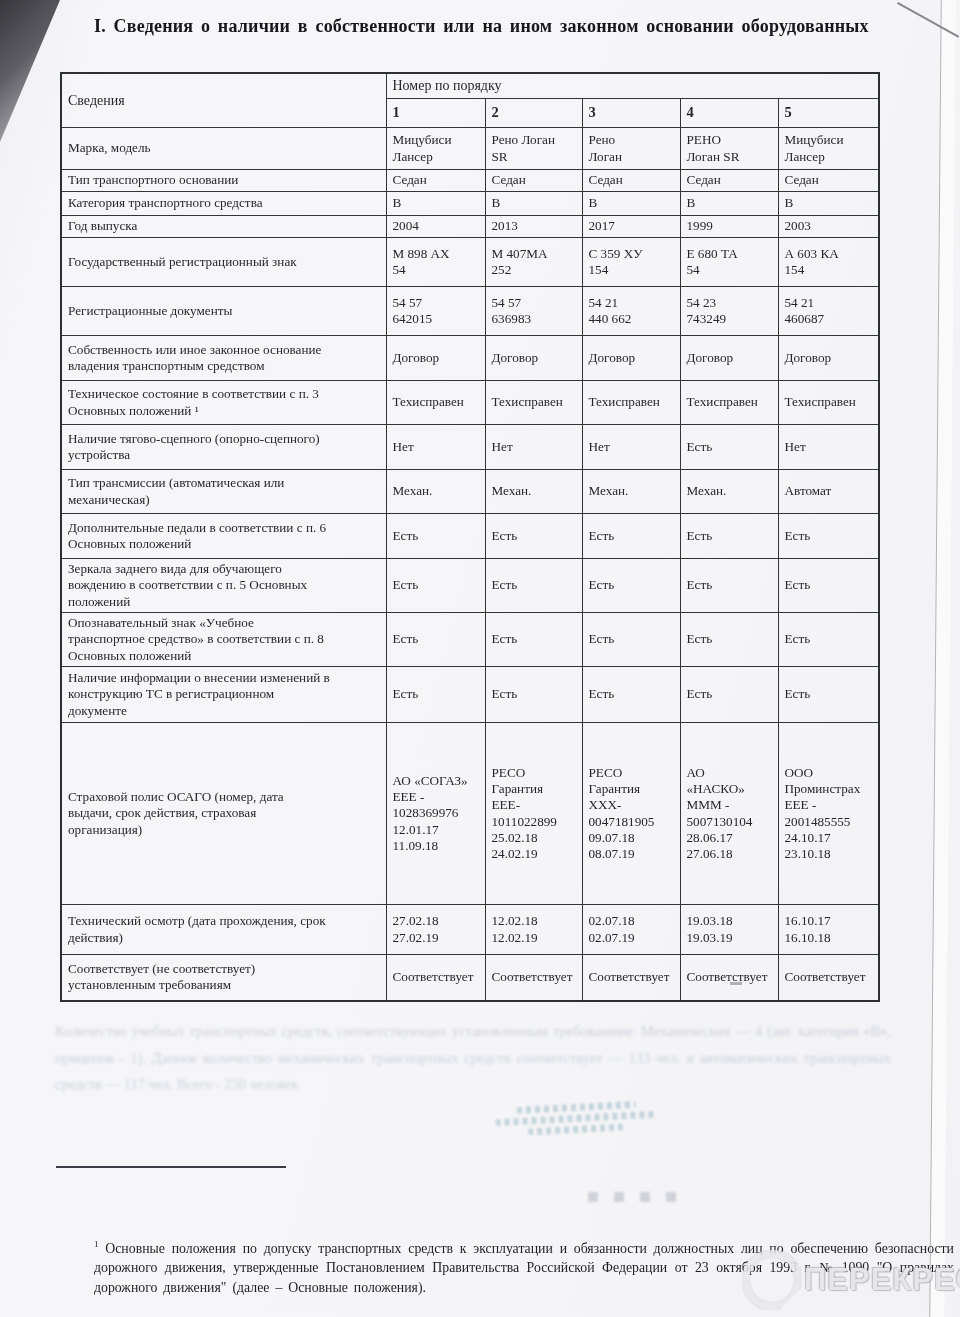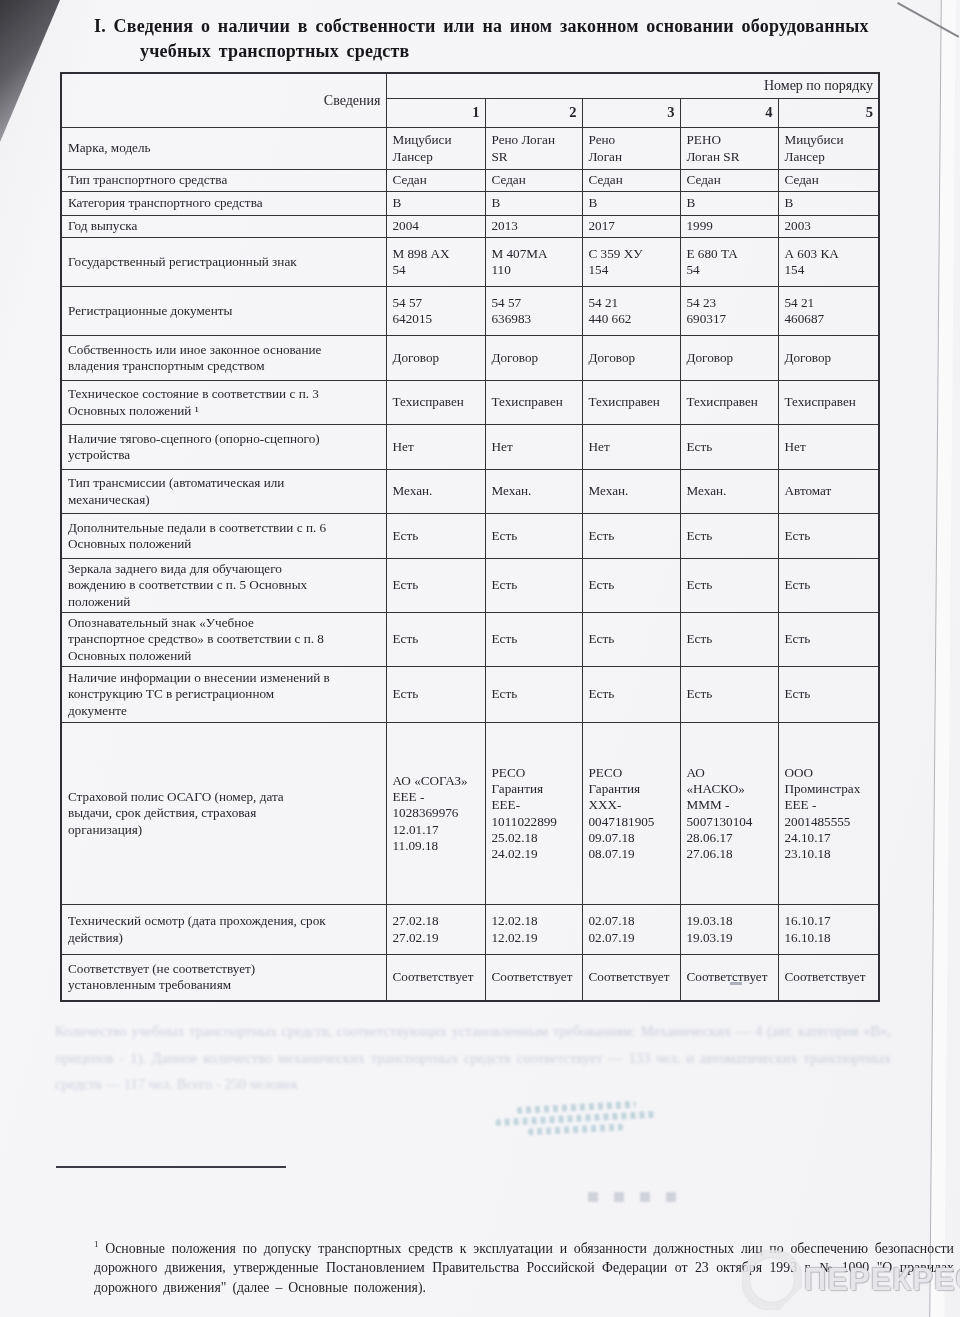--- a/index.html
+++ b/index.html
@@ -95,7 +95,6 @@
   <div class="title">
     <span>I.</span>
     <span>Сведения о наличии  в собственности или на ином законном основании оборудованных</span>
-    <div class="line2">учебных транспортных средств</div>
   </div>
 
   <table class="veh">

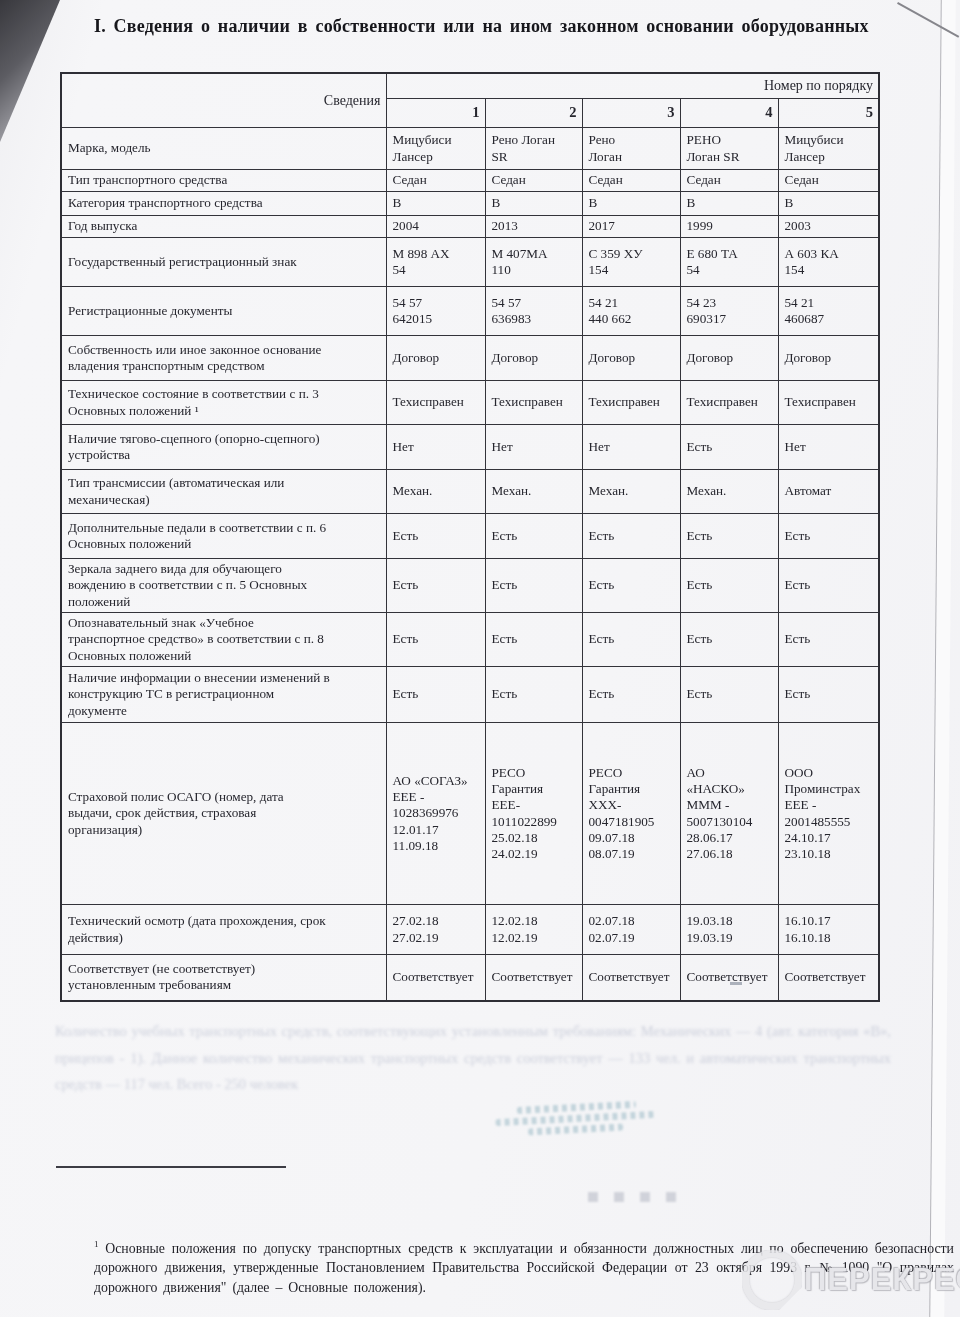--- a/index.html
+++ b/index.html
@@ -38,7 +38,7 @@
     white-space:pre-line;
     overflow:hidden;
   }
-  table.veh thead th{font-weight:normal;text-align:right;font-size:14px;margin-top:32px;}
+  table.veh thead th{font-weight:normal;text-align:left;font-size:14px;margin-top:32px;}
   table.veh thead tr.nums th{font-weight:bold;font-size:14.5px;height:24px;}
   table.veh thead tr.grp th{height:20px;}
   td.lbl{font-size:13.8px;padding-left:7px;margin-left:24px;}

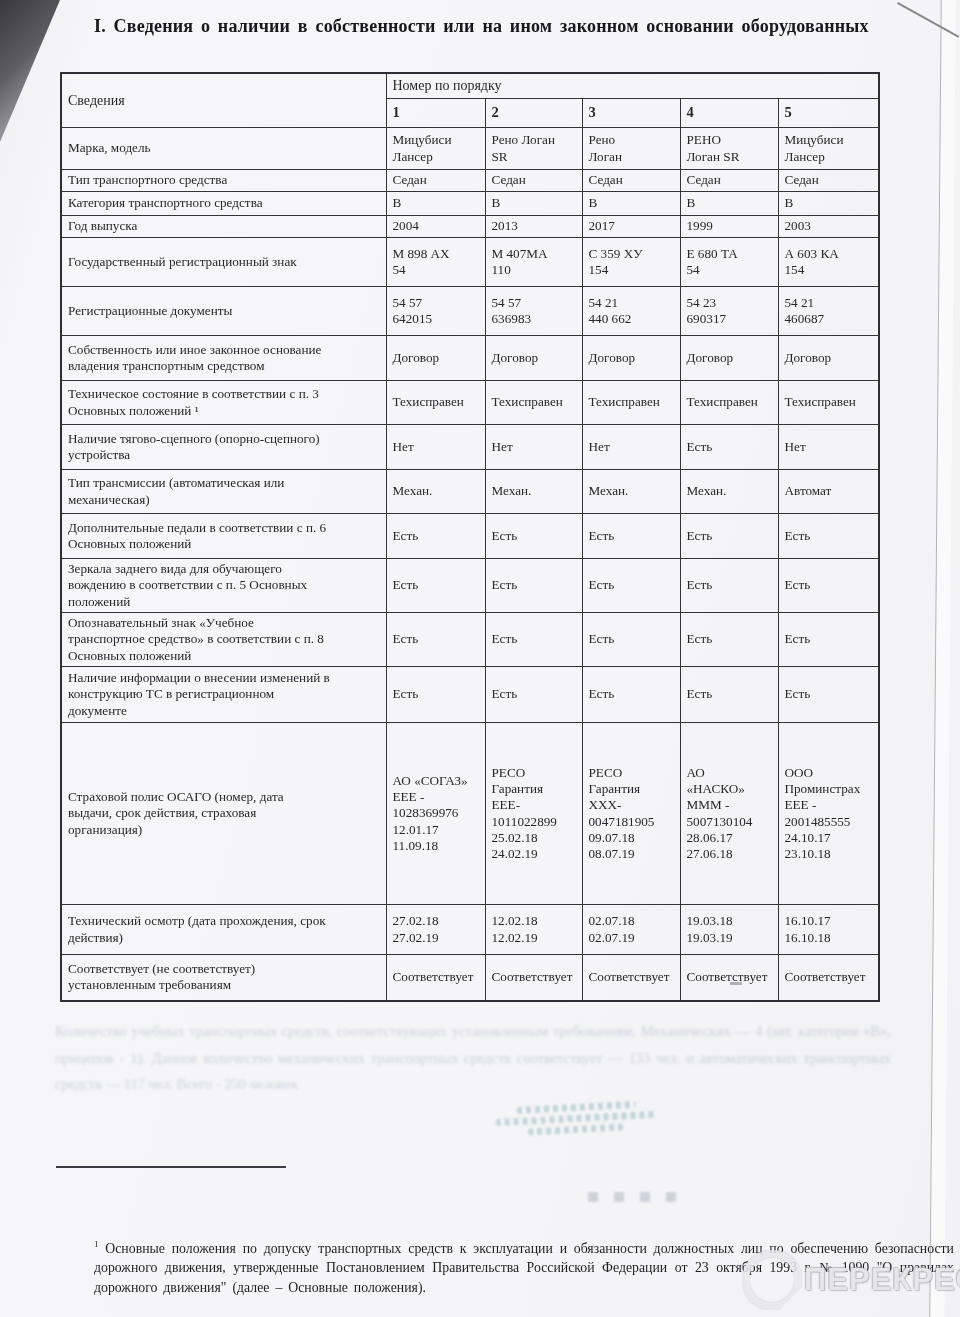--- a/index.html
+++ b/index.html
@@ -134,7 +134,7 @@
 Лансер</td>
         </tr>
         <tr class="row-1">
-          <td class="lbl">Тип транспортного средства</td>
+          <td class="lbl">Тип транспортного основании</td>
           <td class="val">Седан</td>
           <td class="val">Седан</td>
           <td class="val">Седан</td>

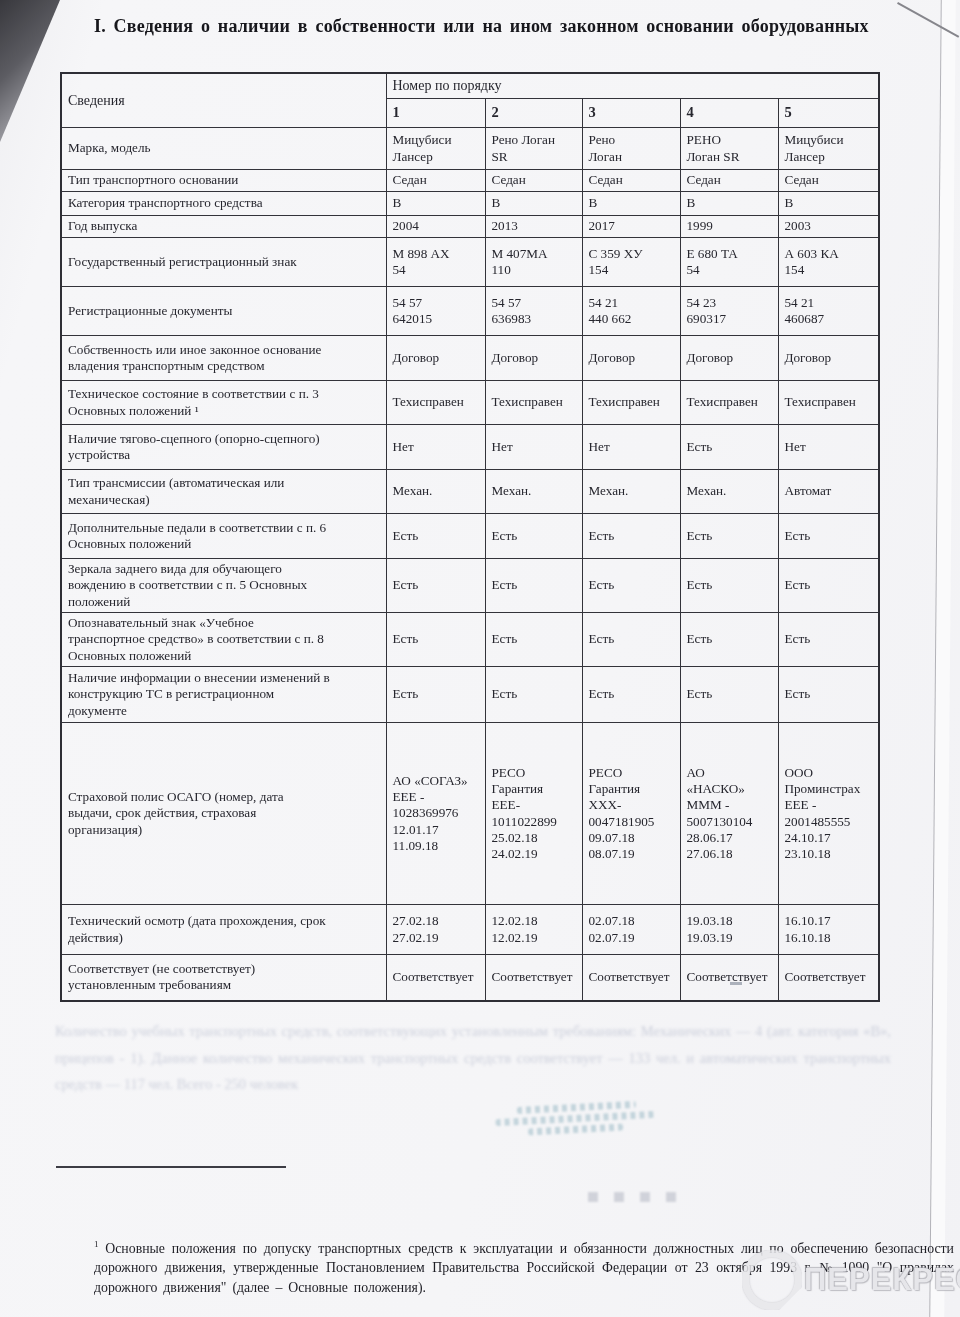--- a/index.html
+++ b/index.html
@@ -162,7 +162,7 @@
           <td class="val">М 898 АХ
 54</td>
           <td class="val">М 407МА
-110</td>
+252</td>
           <td class="val">С 359 ХУ
 154</td>
           <td class="val">Е 680 ТА

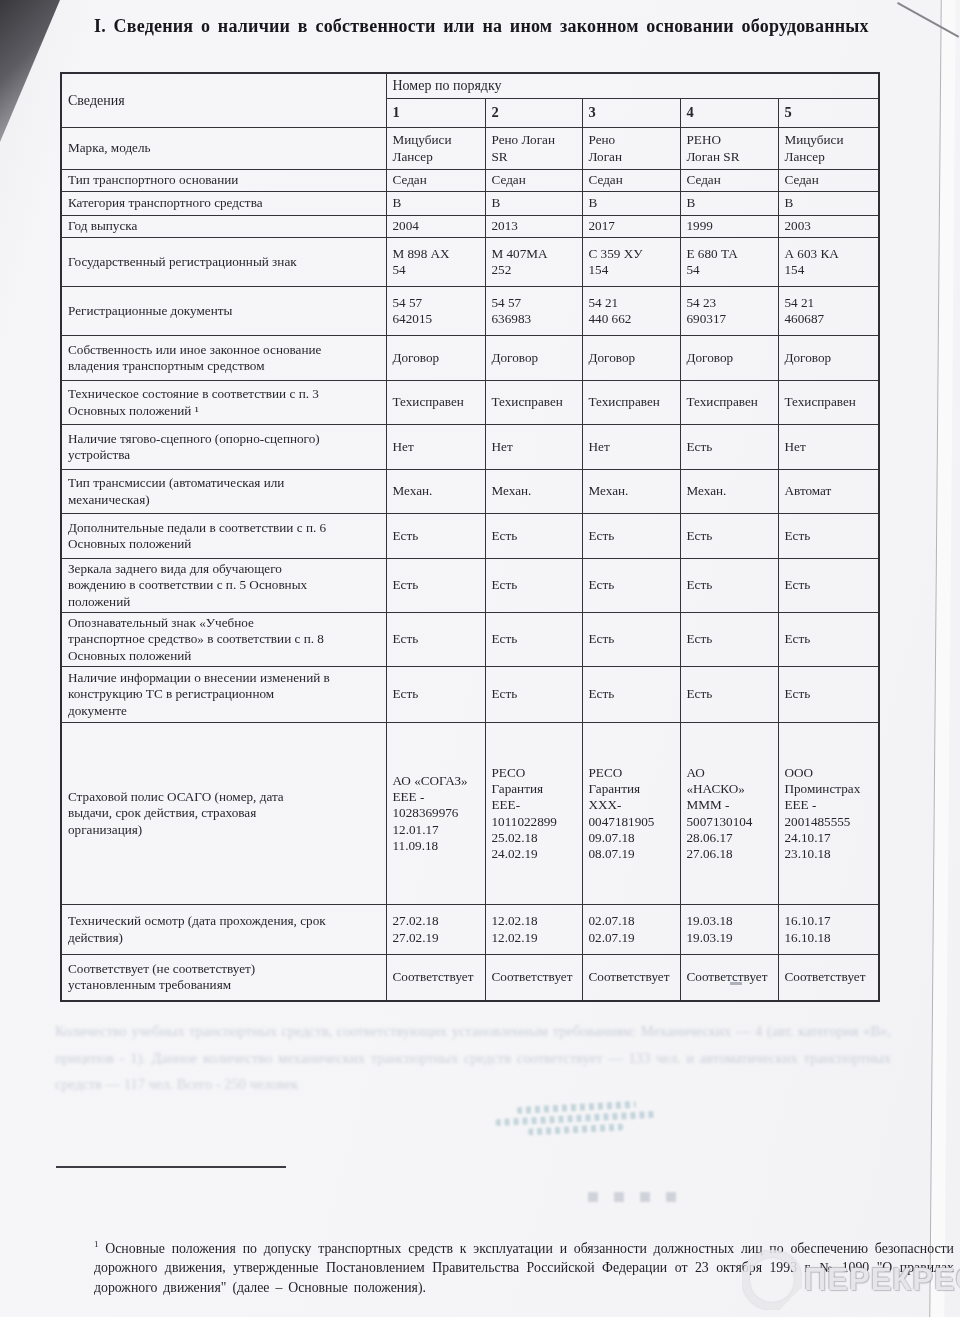--- a/index.html
+++ b/index.html
@@ -179,7 +179,7 @@
           <td class="val">54 21
 440 662</td>
           <td class="val">54 23
-690317</td>
+743249</td>
           <td class="val">54 21
 460687</td>
         </tr>

